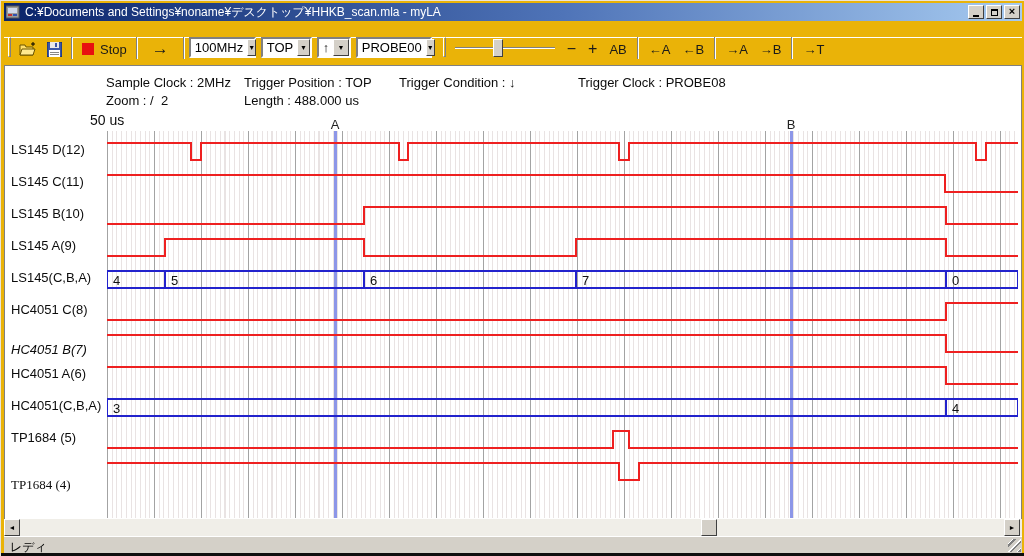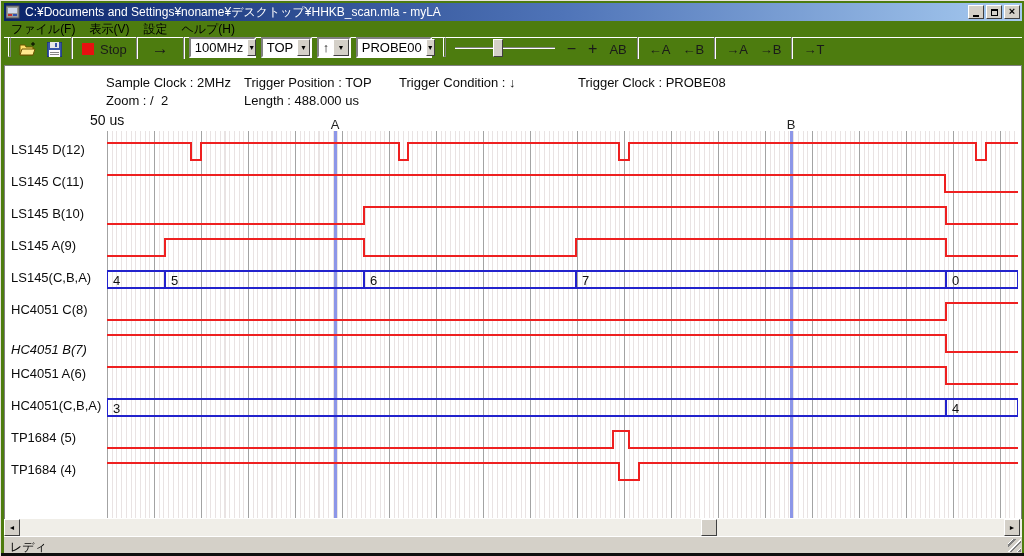--- a/index.html
+++ b/index.html
@@ -4,7 +4,7 @@
 <style>
   html,body{margin:0;padding:0;background:#101010;}
   *{box-sizing:border-box;font-family:"Liberation Sans",sans-serif;}
-  #win{position:relative;width:1024px;height:556px;background:#4d7c0f;overflow:hidden;
+  #win{position:relative;width:1024px;height:556px;background:#eab308;overflow:hidden;
        border-top:1px solid #e8e4dc;border-left:1px solid #e8e4dc;}
   
   .titlebar{position:absolute;left:3px;top:2px;width:1018px;height:18px;

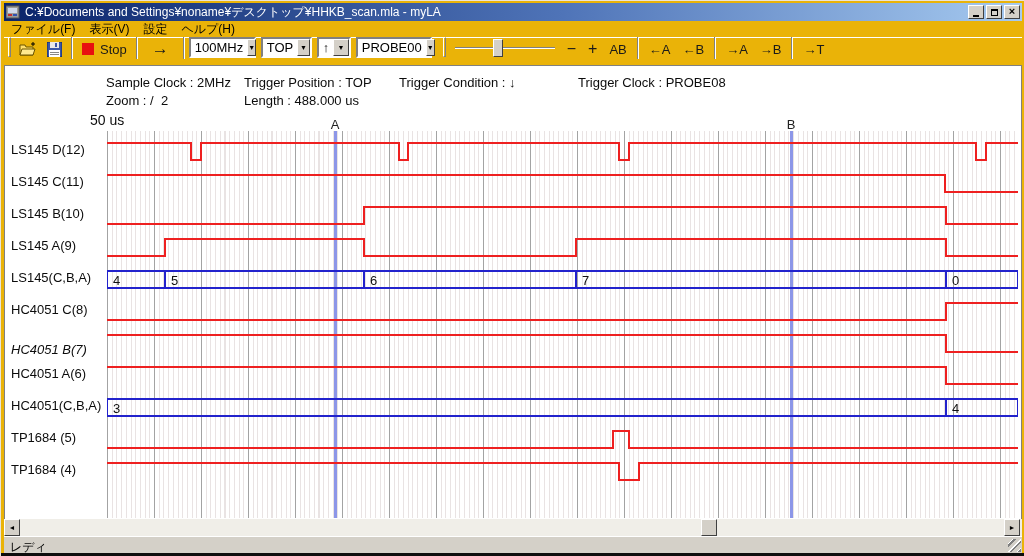--- a/index.html
+++ b/index.html
@@ -99,12 +99,6 @@
     </span>
   </div>
 
-  <div class="menubar">
-    <span class="menuitem">ファイル(F)</span>
-    <span class="menuitem">表示(V)</span>
-    <span class="menuitem">設定</span>
-    <span class="menuitem">ヘルプ(H)</span>
-  </div>
 
   <div class="toolbar">
     <span class="grip"></span>

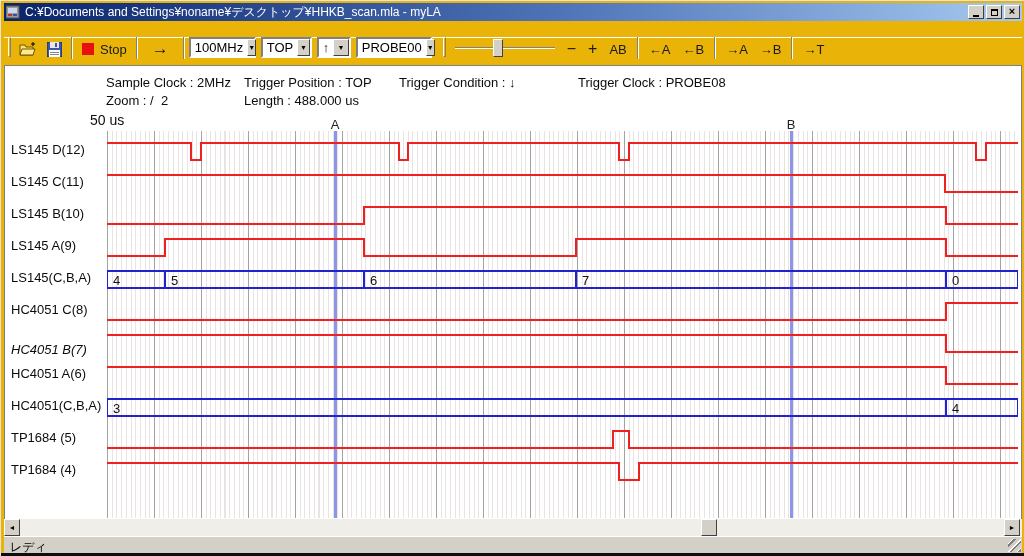--- a/index.html
+++ b/index.html
@@ -185,7 +185,7 @@
       <div class="sig-label" style="top: 364px;">HC4051 A(6)</div>
       <div class="sig-label" style="top: 396px;">HC4051(C,B,A)</div>
       <div class="sig-label" style="top: 428px;">TP1684 (5)</div>
-      <div class="sig-label" style="top: 460px;">TP1684 (4)</div>
+      <div class="sig-label" style="top: 475px; font-family: Liberation Serif, serif;">TP1684 (4)</div>
     </div>
   <div id="marker-labels">
       <div class="marker-label" style="left: 326px;">A</div>

